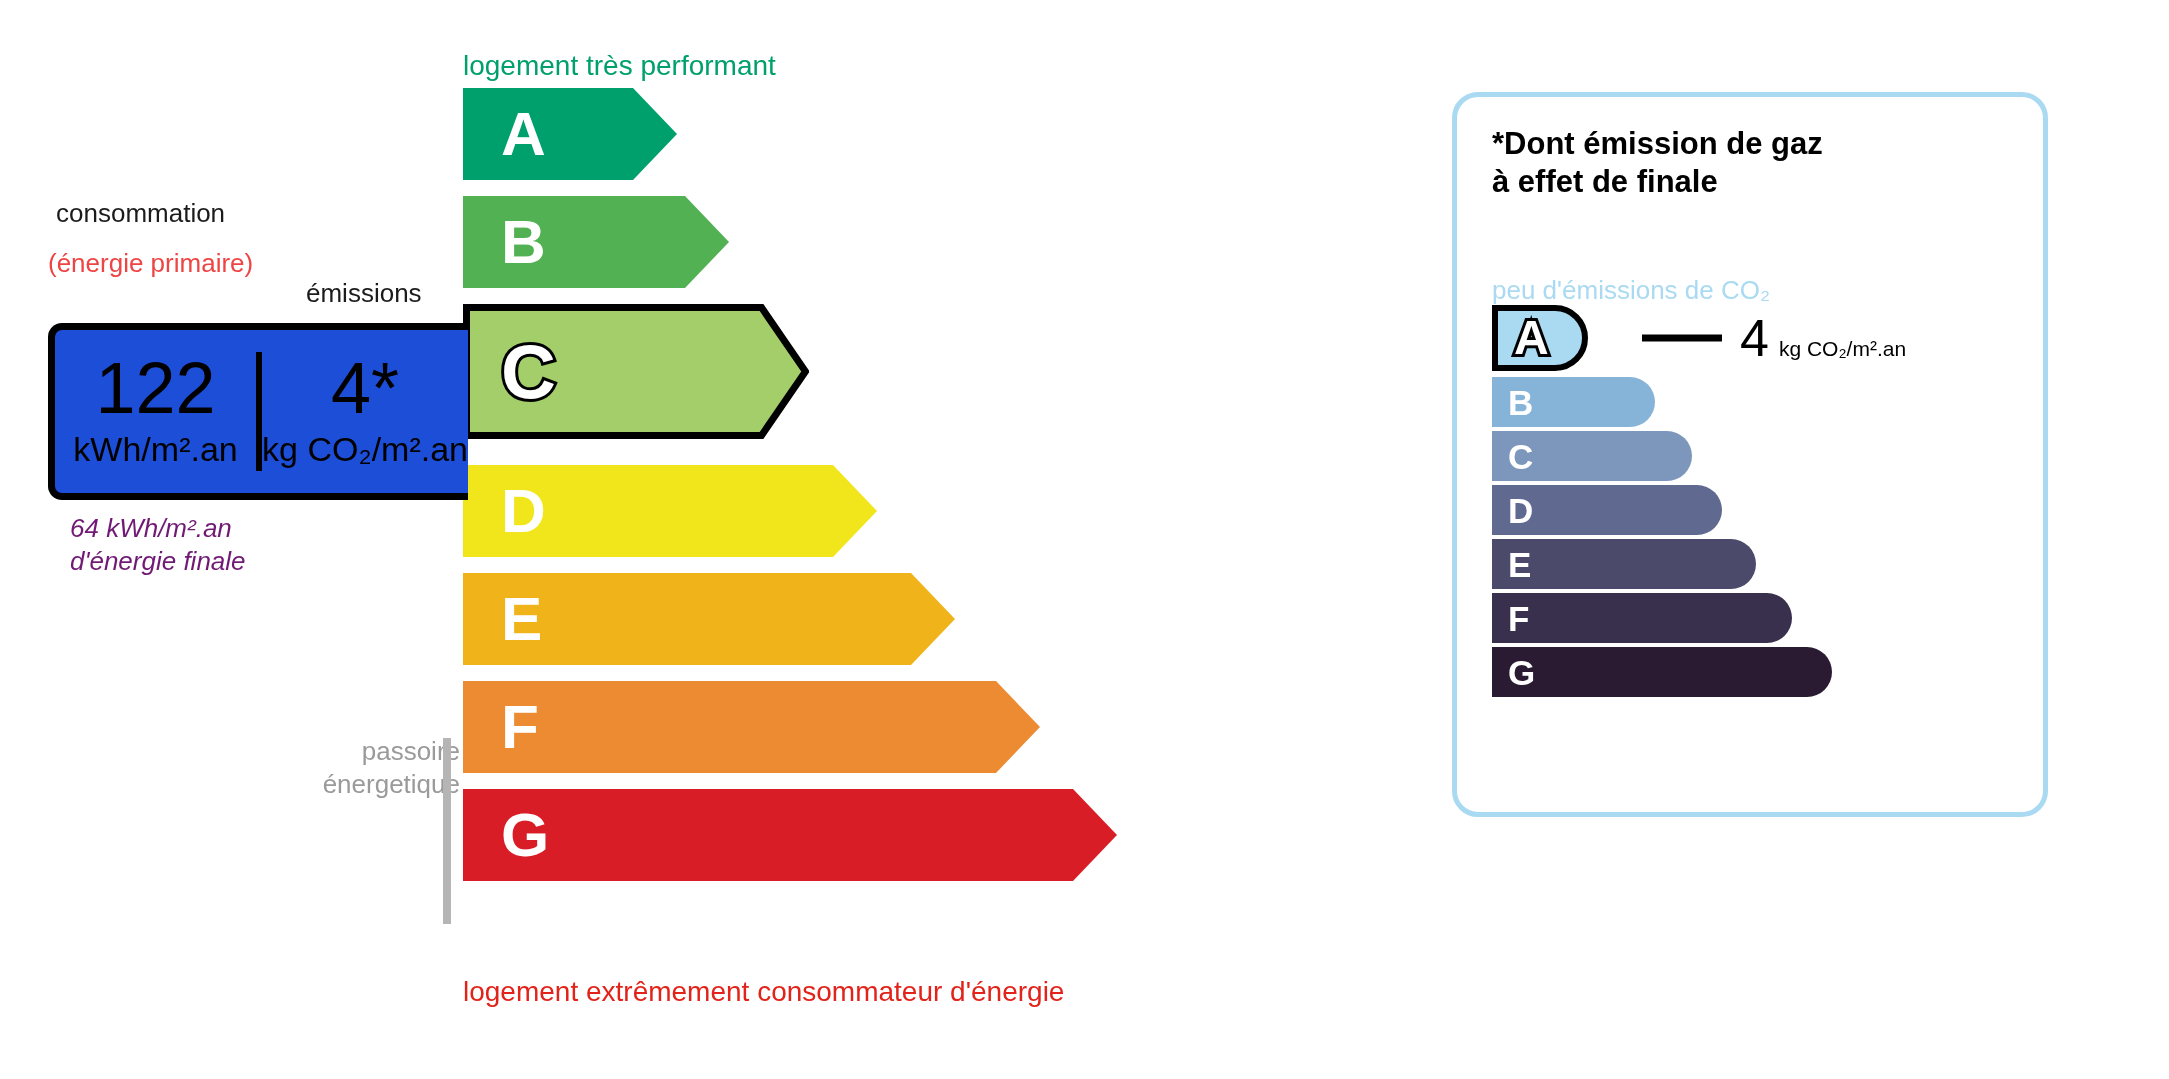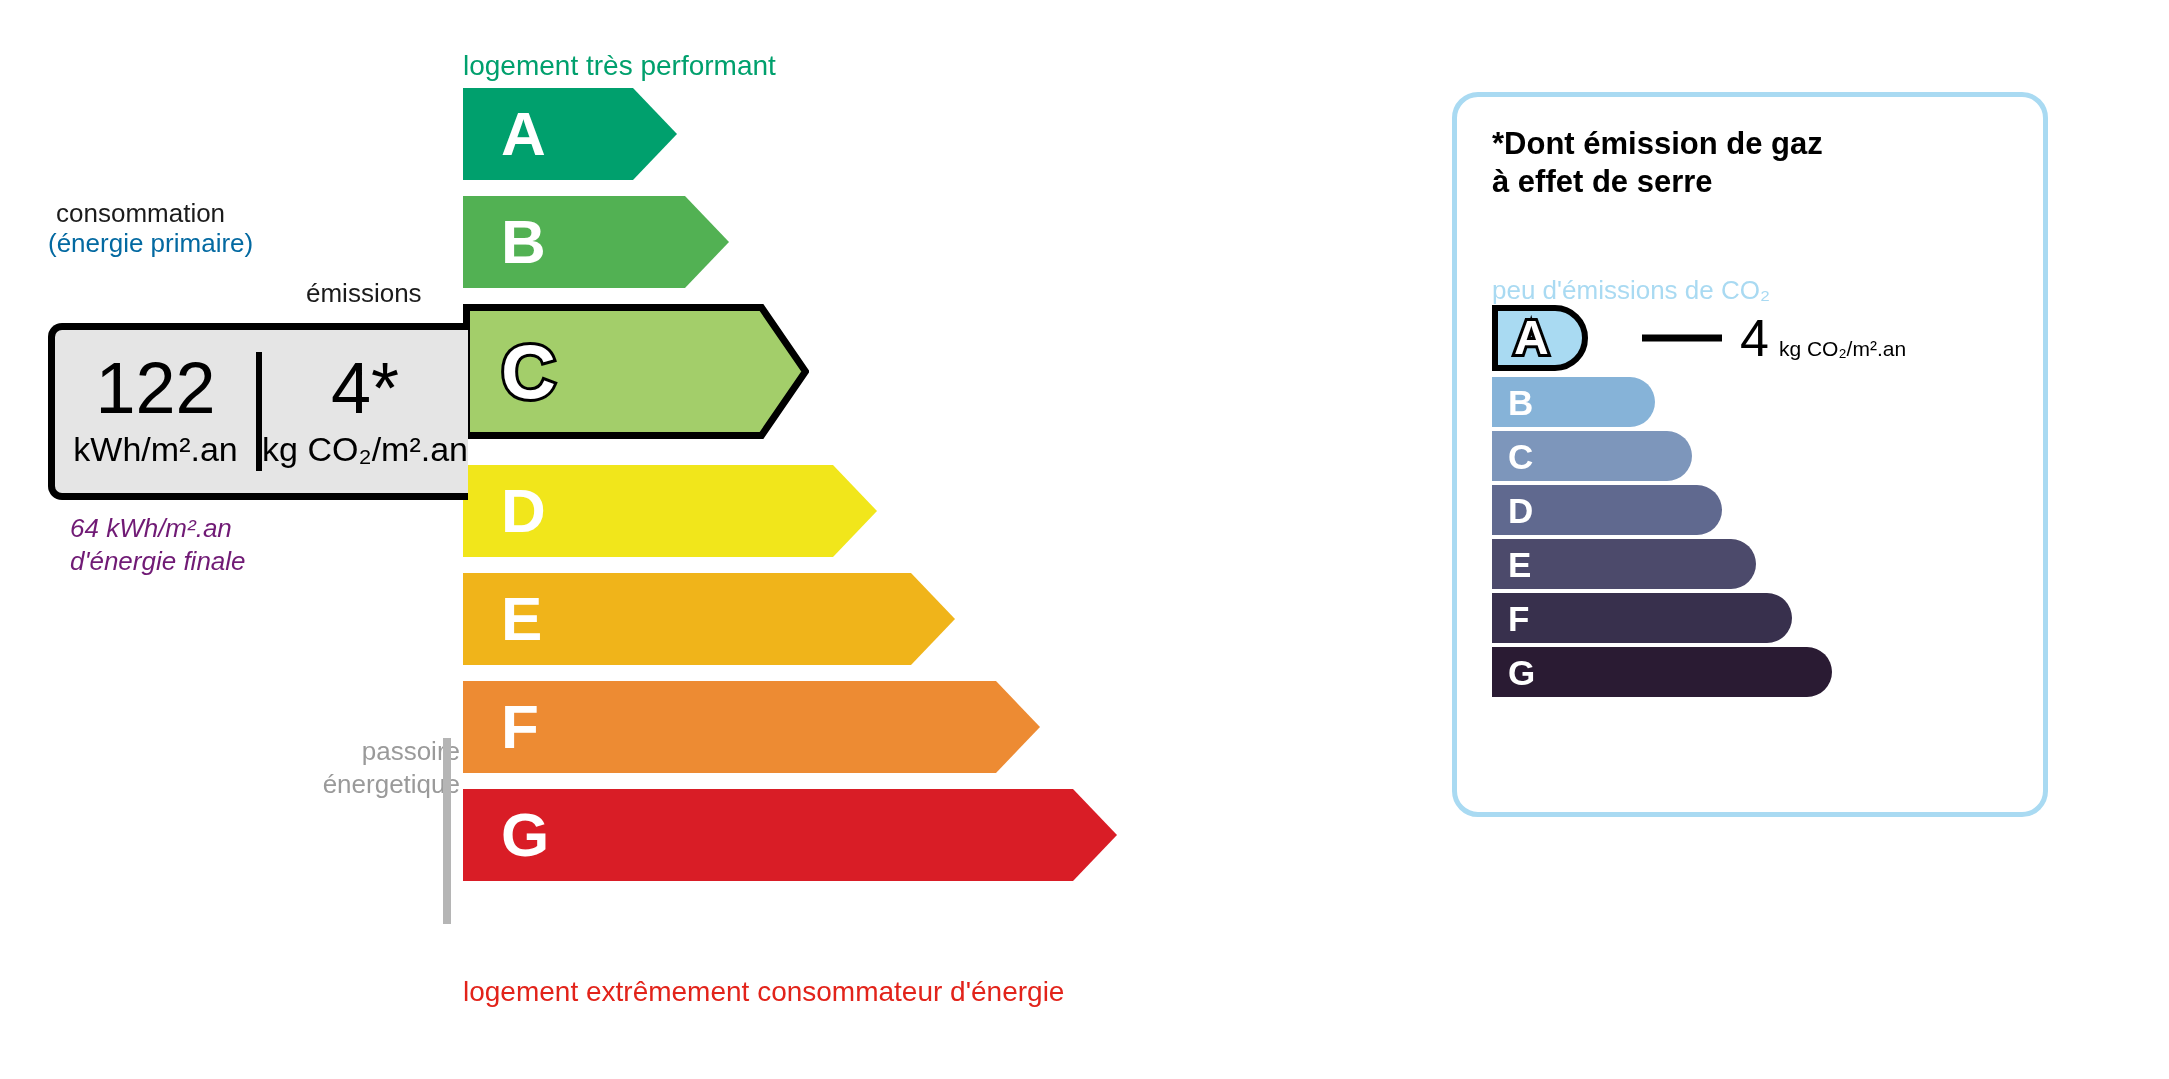--- a/index.html
+++ b/index.html
@@ -228,7 +228,7 @@
   <div id="ges">
     <div class="ges-title">
       <div>*Dont émission de gaz</div>
-      <div>à effet de serre</div>
+      <div>à effet de finale</div>
     </div>
 
     <div class="ges-top-caption">peu d'émissions de CO₂</div>

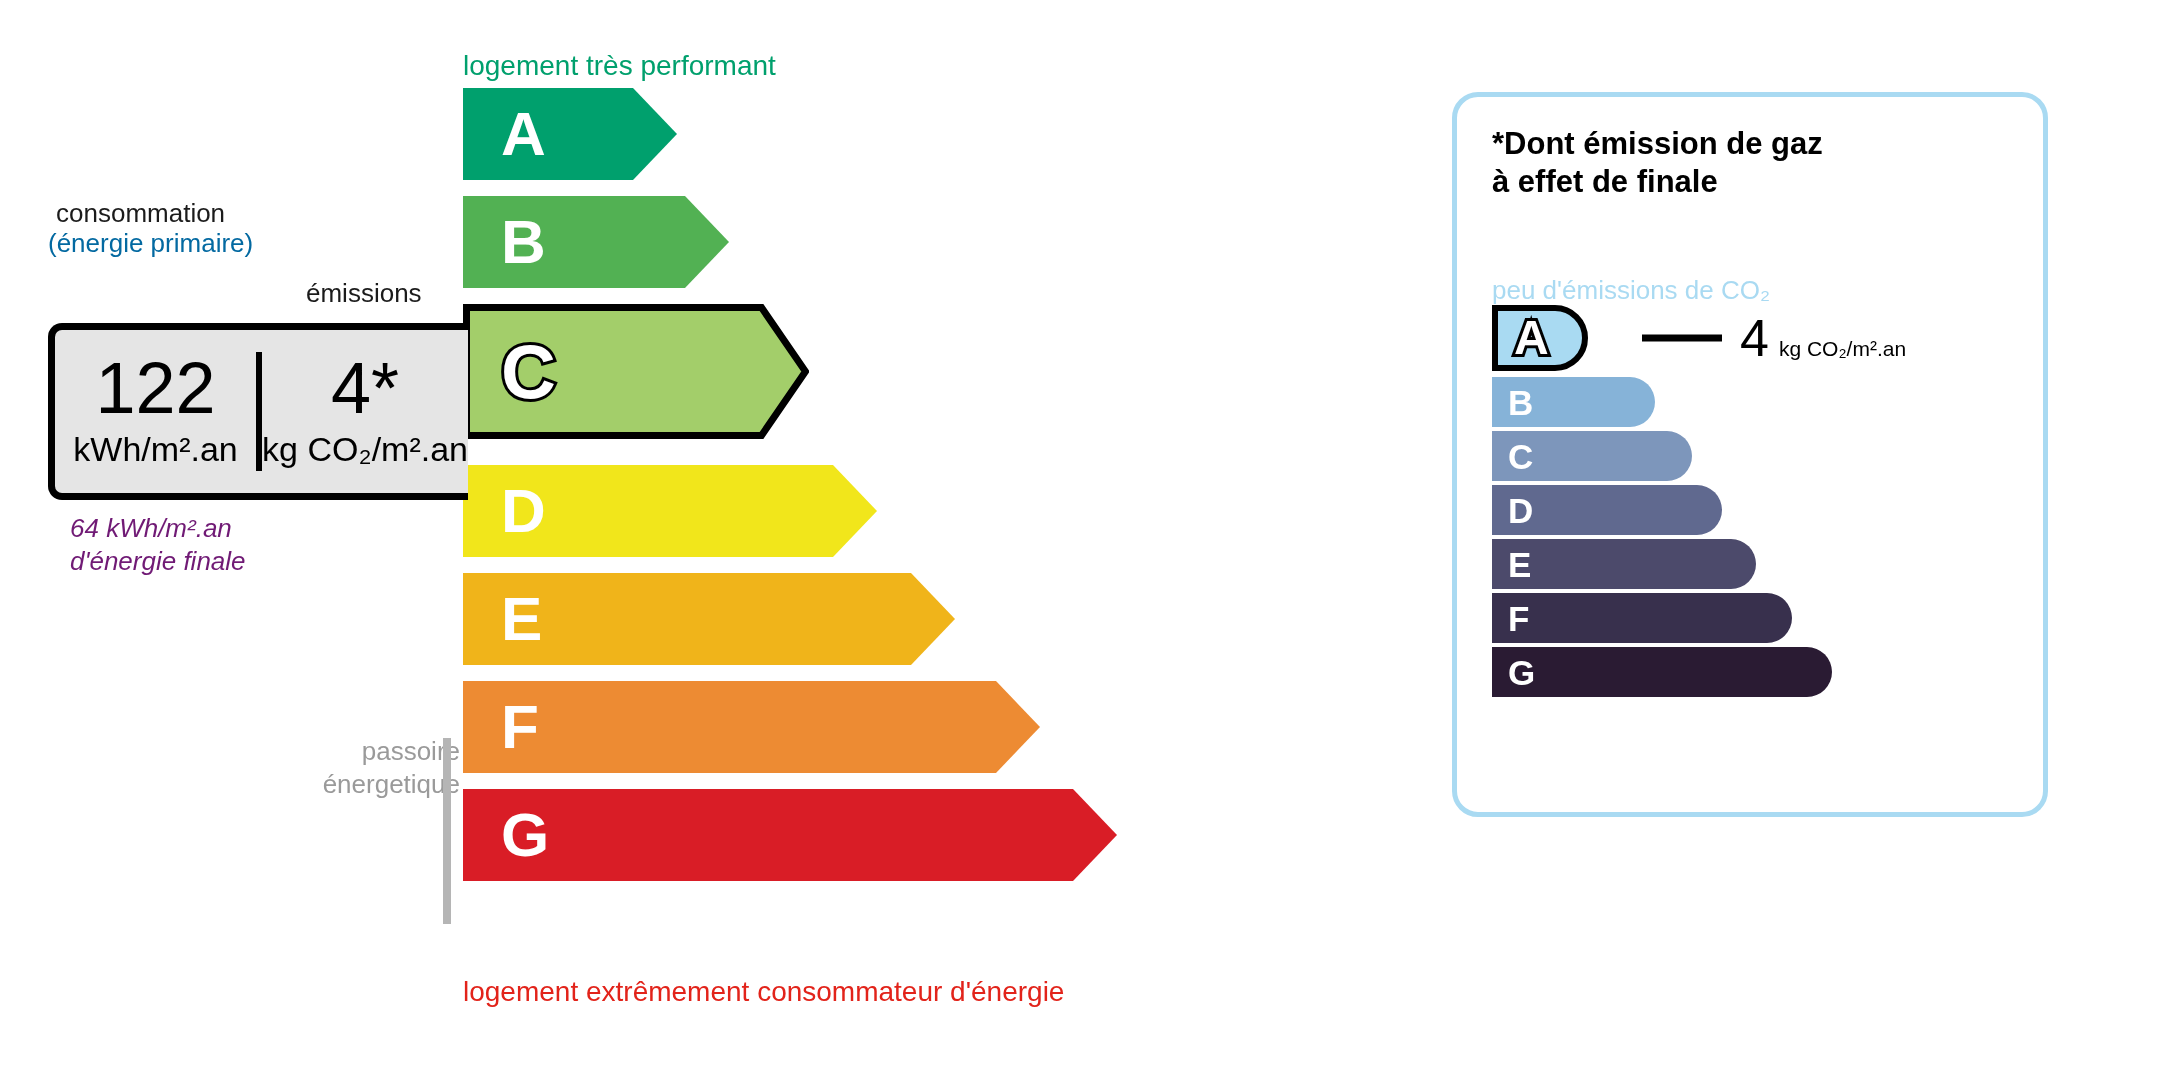--- a/index.html
+++ b/index.html
@@ -70,7 +70,7 @@
   .hdr {
     position: absolute; font-size: 26px; color: #1b1b1b; white-space: nowrap;
   }
-  .hdr.sub { color: #0369a1; }
+  .hdr.sub { color: #ef4444; margin-top: 20px; }
 
   .finale {
     position: absolute; left: 70px; top: 512px;

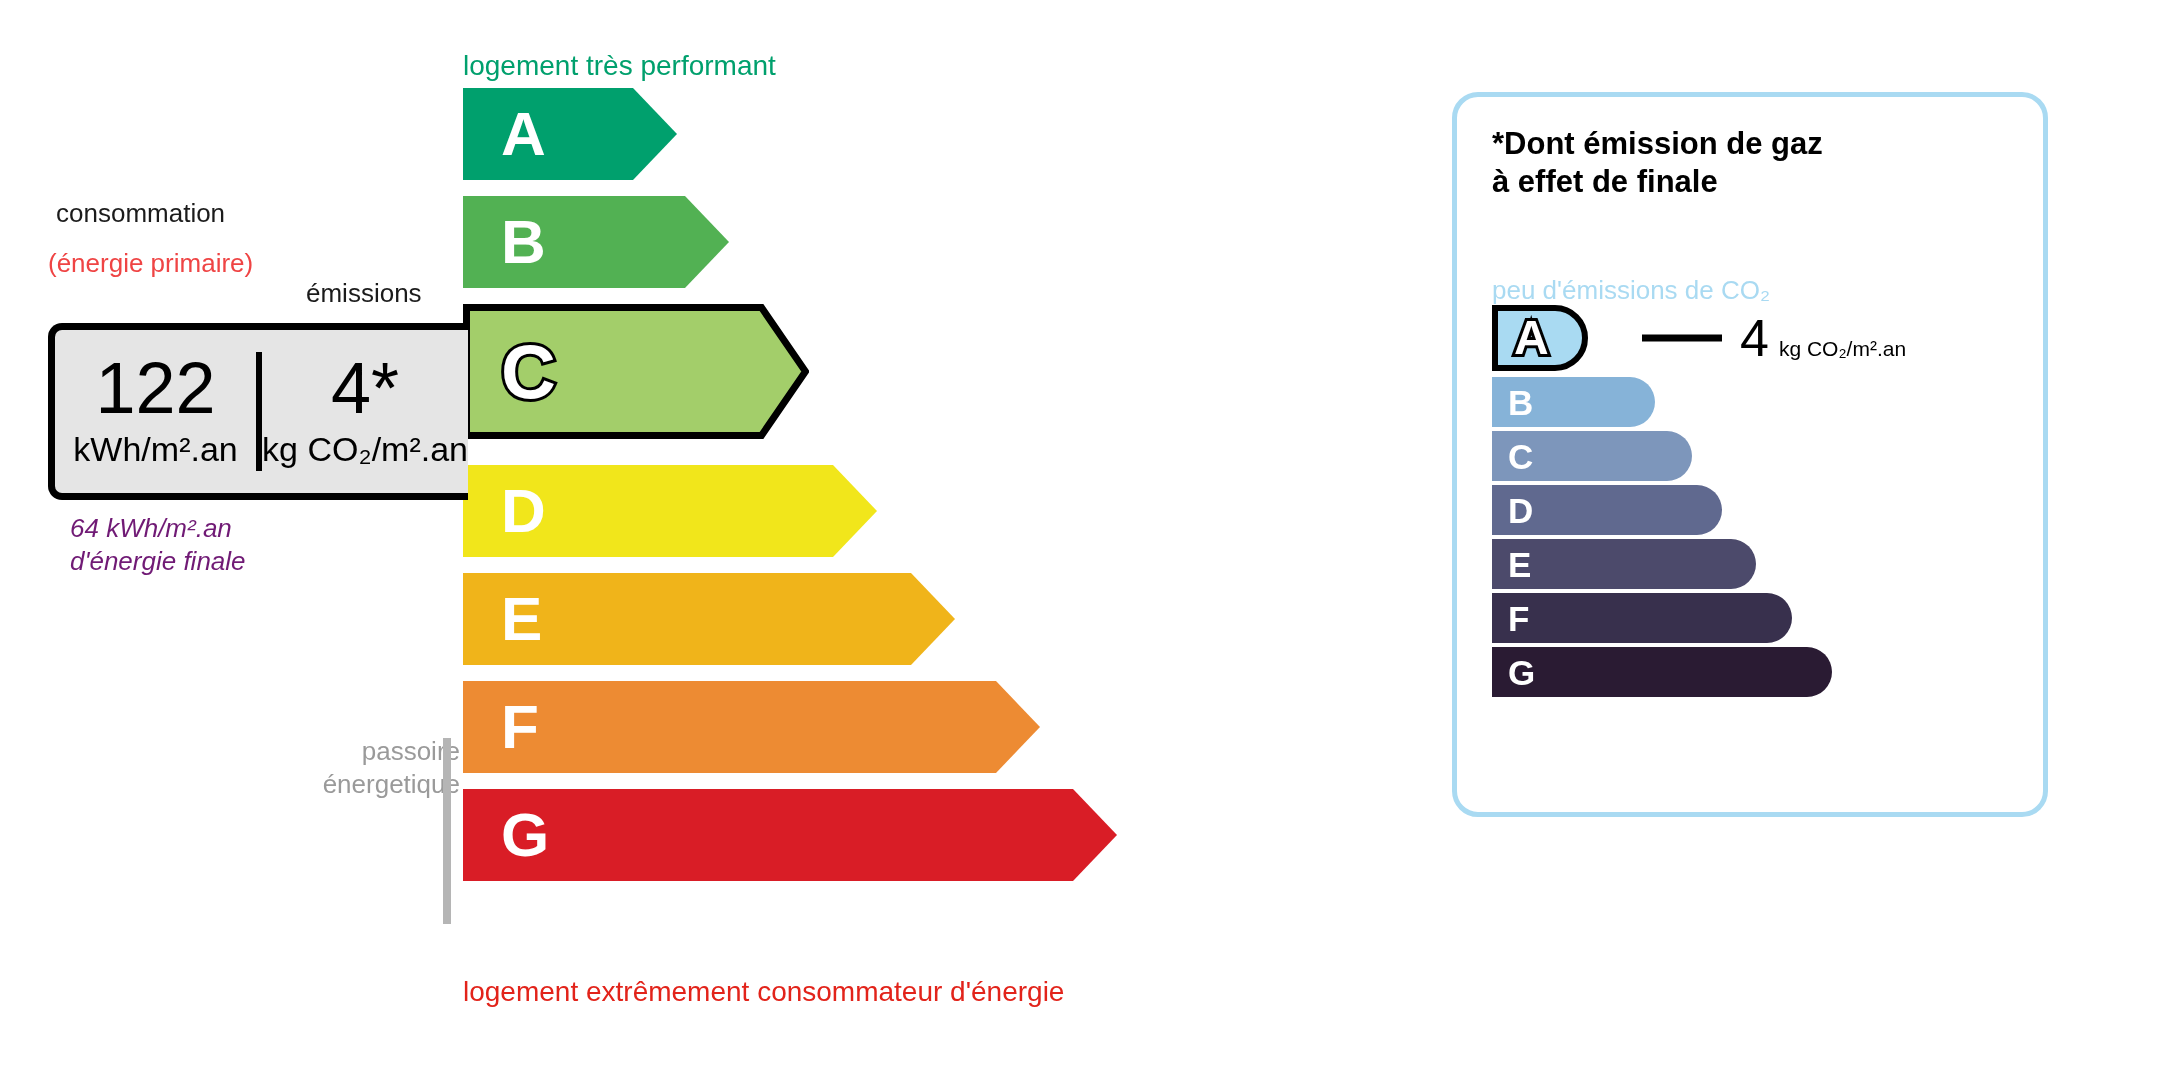--- a/index.html
+++ b/index.html
@@ -48,7 +48,7 @@
     border: 7px solid #000000;
     border-right: none;
     border-radius: 14px 0 0 14px;
-    background: #e5e5e5;
+    background: #1d4ed8;
     display: flex;
     z-index: 5;
   }

